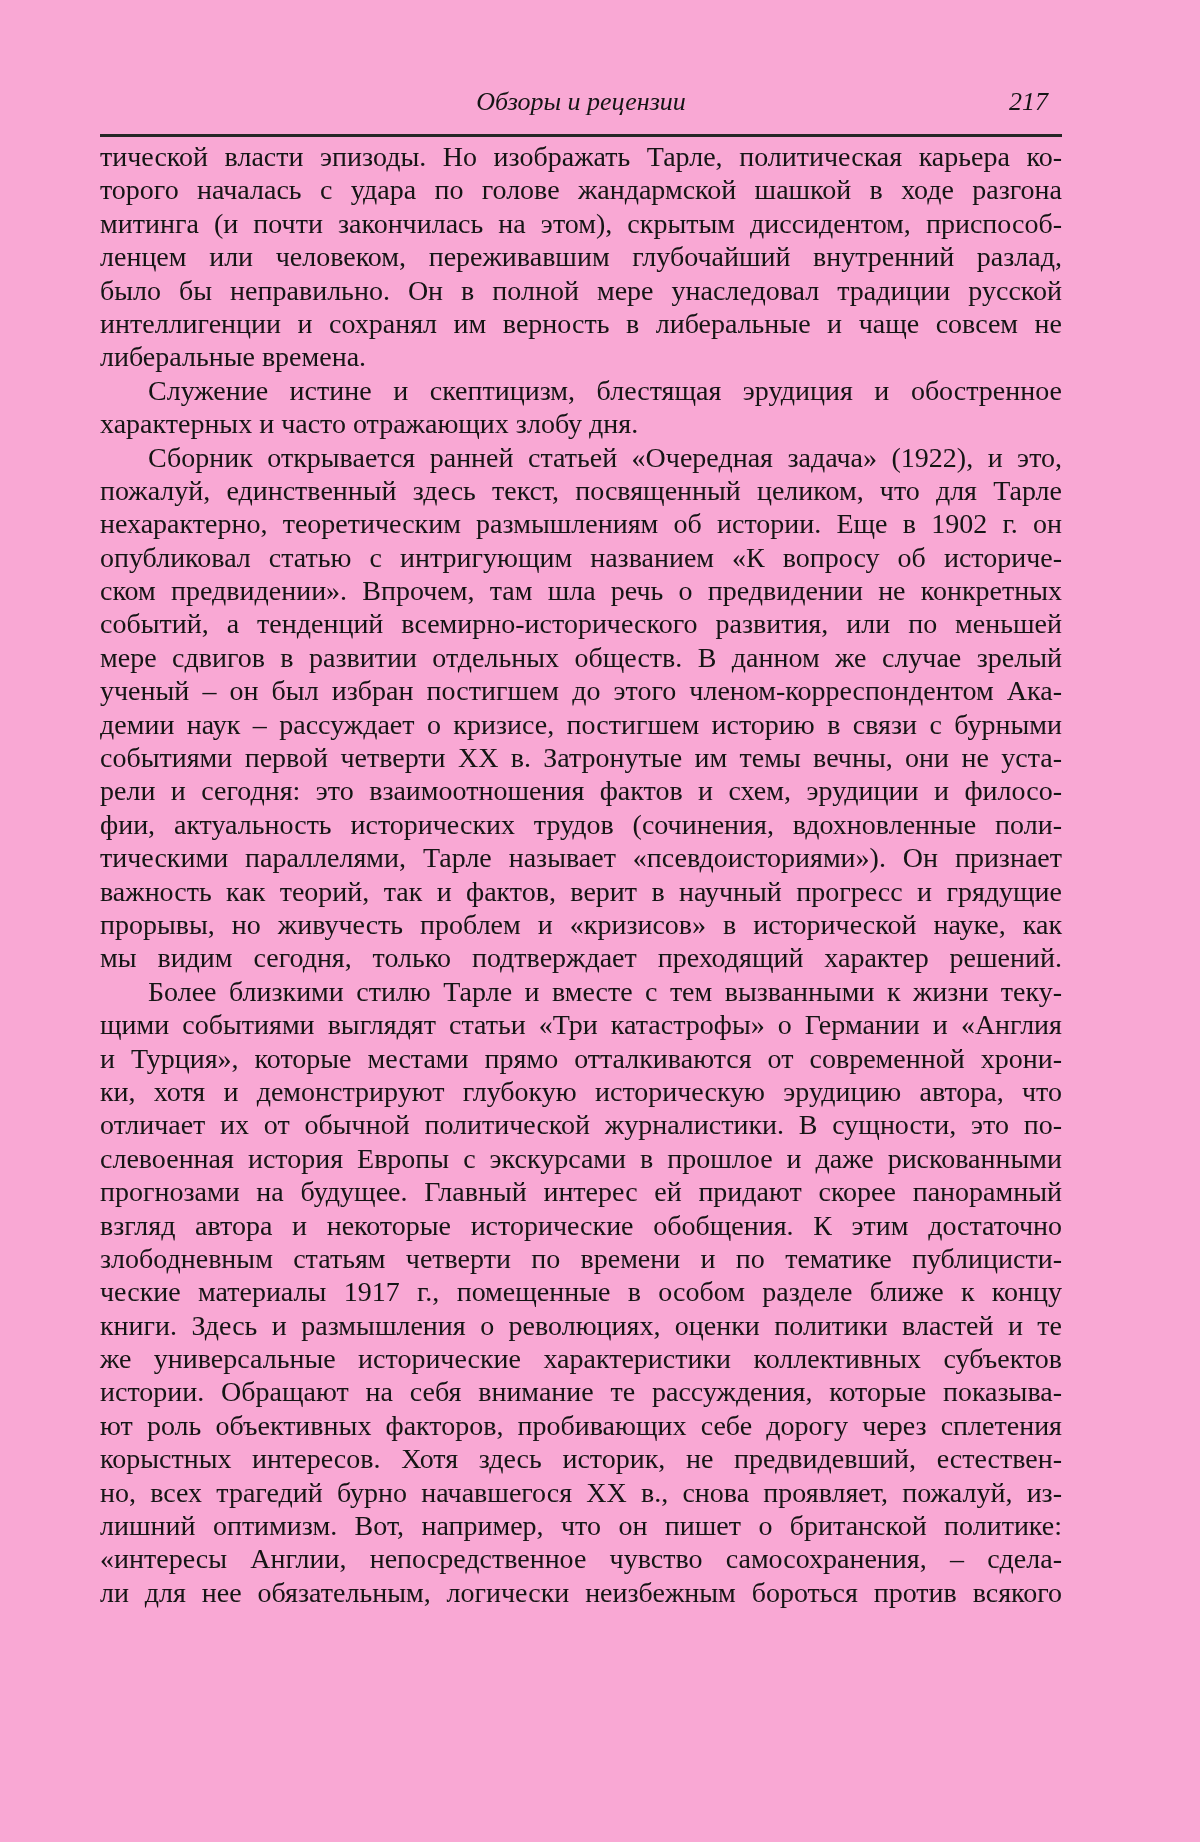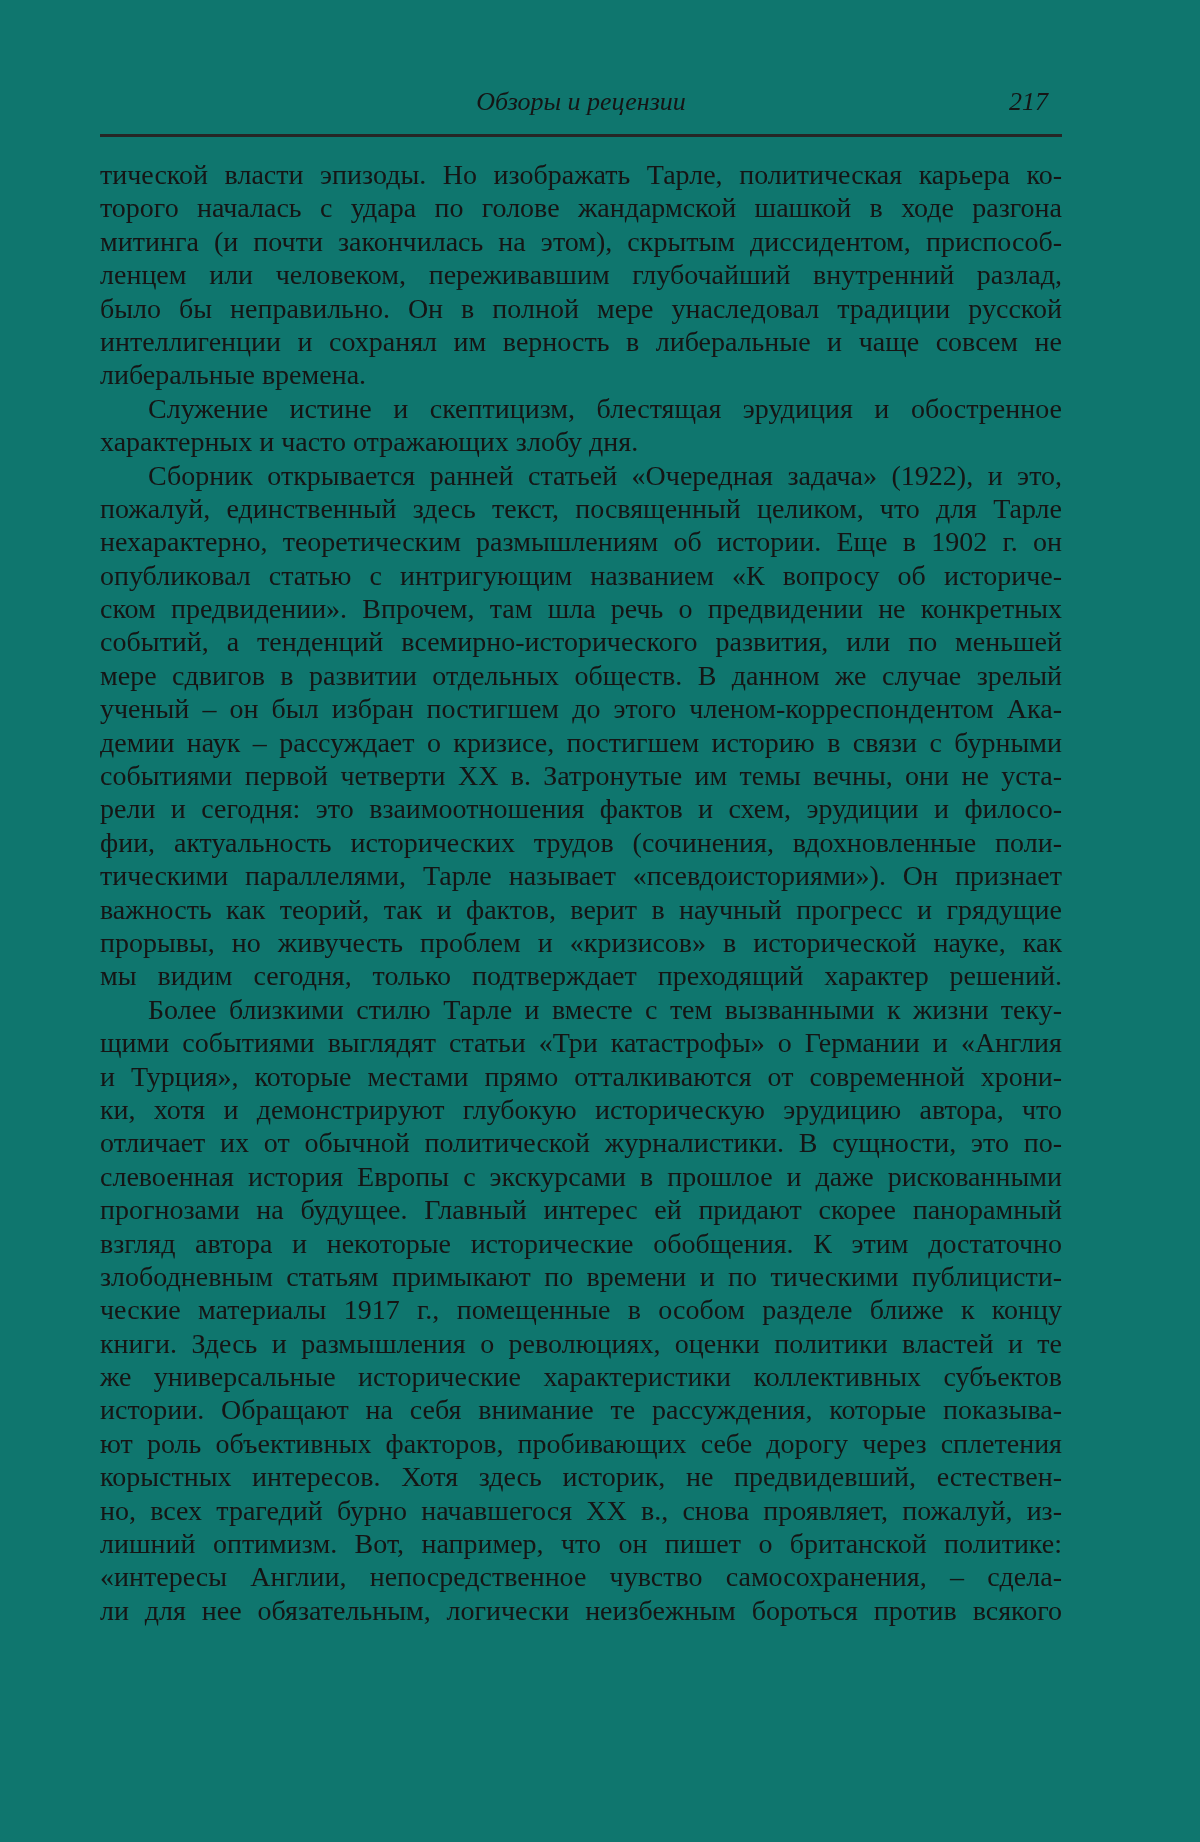--- a/index.html
+++ b/index.html
@@ -7,7 +7,7 @@
     position: relative;
     width: 1200px;
     height: 1842px;
-    background: #0f766e;
+    background: #f9a8d4;
     font-family: "Liberation Serif", "DejaVu Serif", serif;
     color: #151515;
     overflow: hidden;

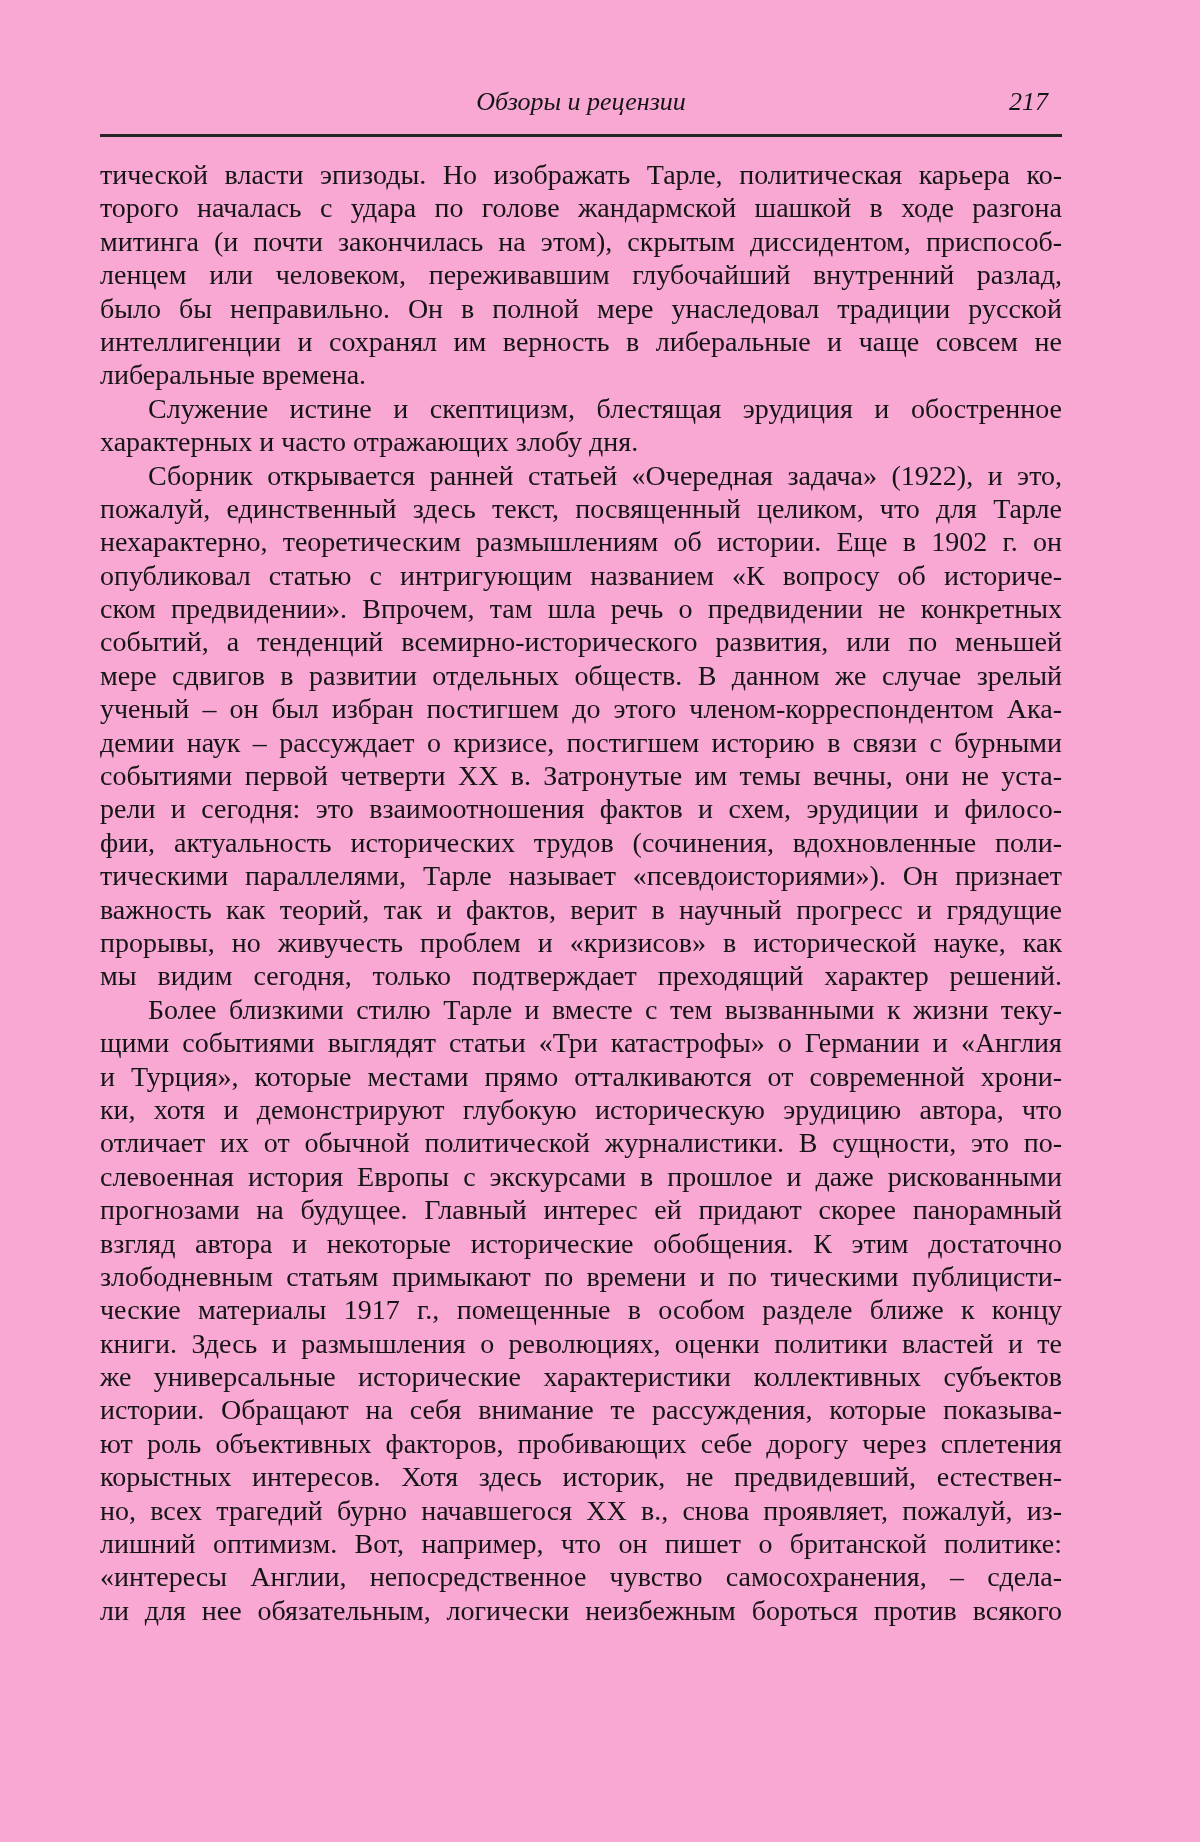--- a/index.html
+++ b/index.html
@@ -40,7 +40,7 @@
     border-top: 3px solid #262626;
   }
   .body-text {
-    margin-top: 21px;
+    margin-top: 3px;
     font-size: 28px;
   }
   .para { margin: 0; padding: 0; }

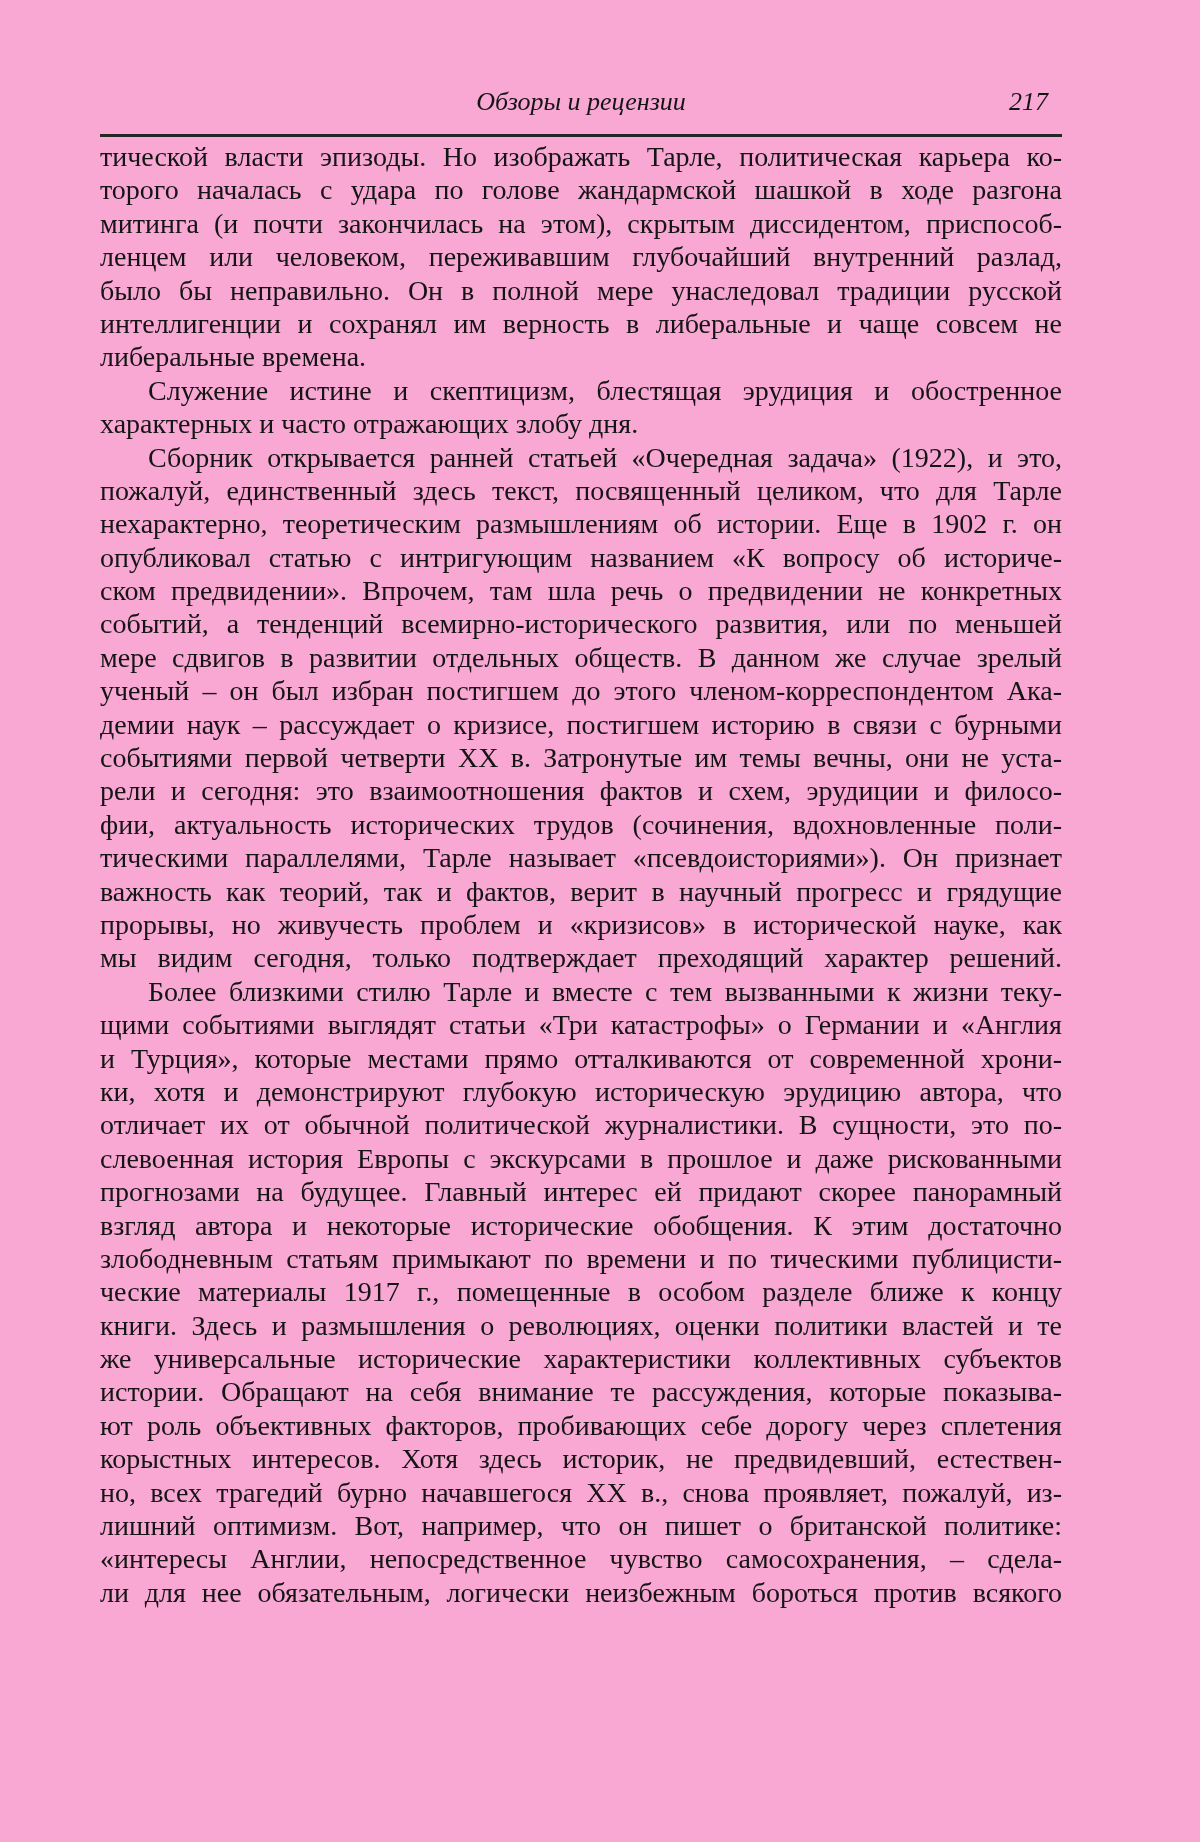--- a/index.html
+++ b/index.html
@@ -106,7 +106,7 @@
           <div class="line">слевоенная история Европы с экскурсами в прошлое и даже рискованными</div>
           <div class="line">прогнозами на будущее. Главный интерес ей придают скорее панорамный</div>
           <div class="line">взгляд автора и некоторые исторические обобщения. К этим достаточно</div>
-          <div class="line">злободневным статьям примыкают по времени и по тическими публицисти-</div>
+          <div class="line">злободневным статьям четверти по времени и по тематике публицисти-</div>
           <div class="line">ческие материалы 1917 г., помещенные в особом разделе ближе к концу</div>
           <div class="line">книги. Здесь и размышления о революциях, оценки политики властей и те</div>
           <div class="line">же универсальные исторические характеристики коллективных субъектов</div>

